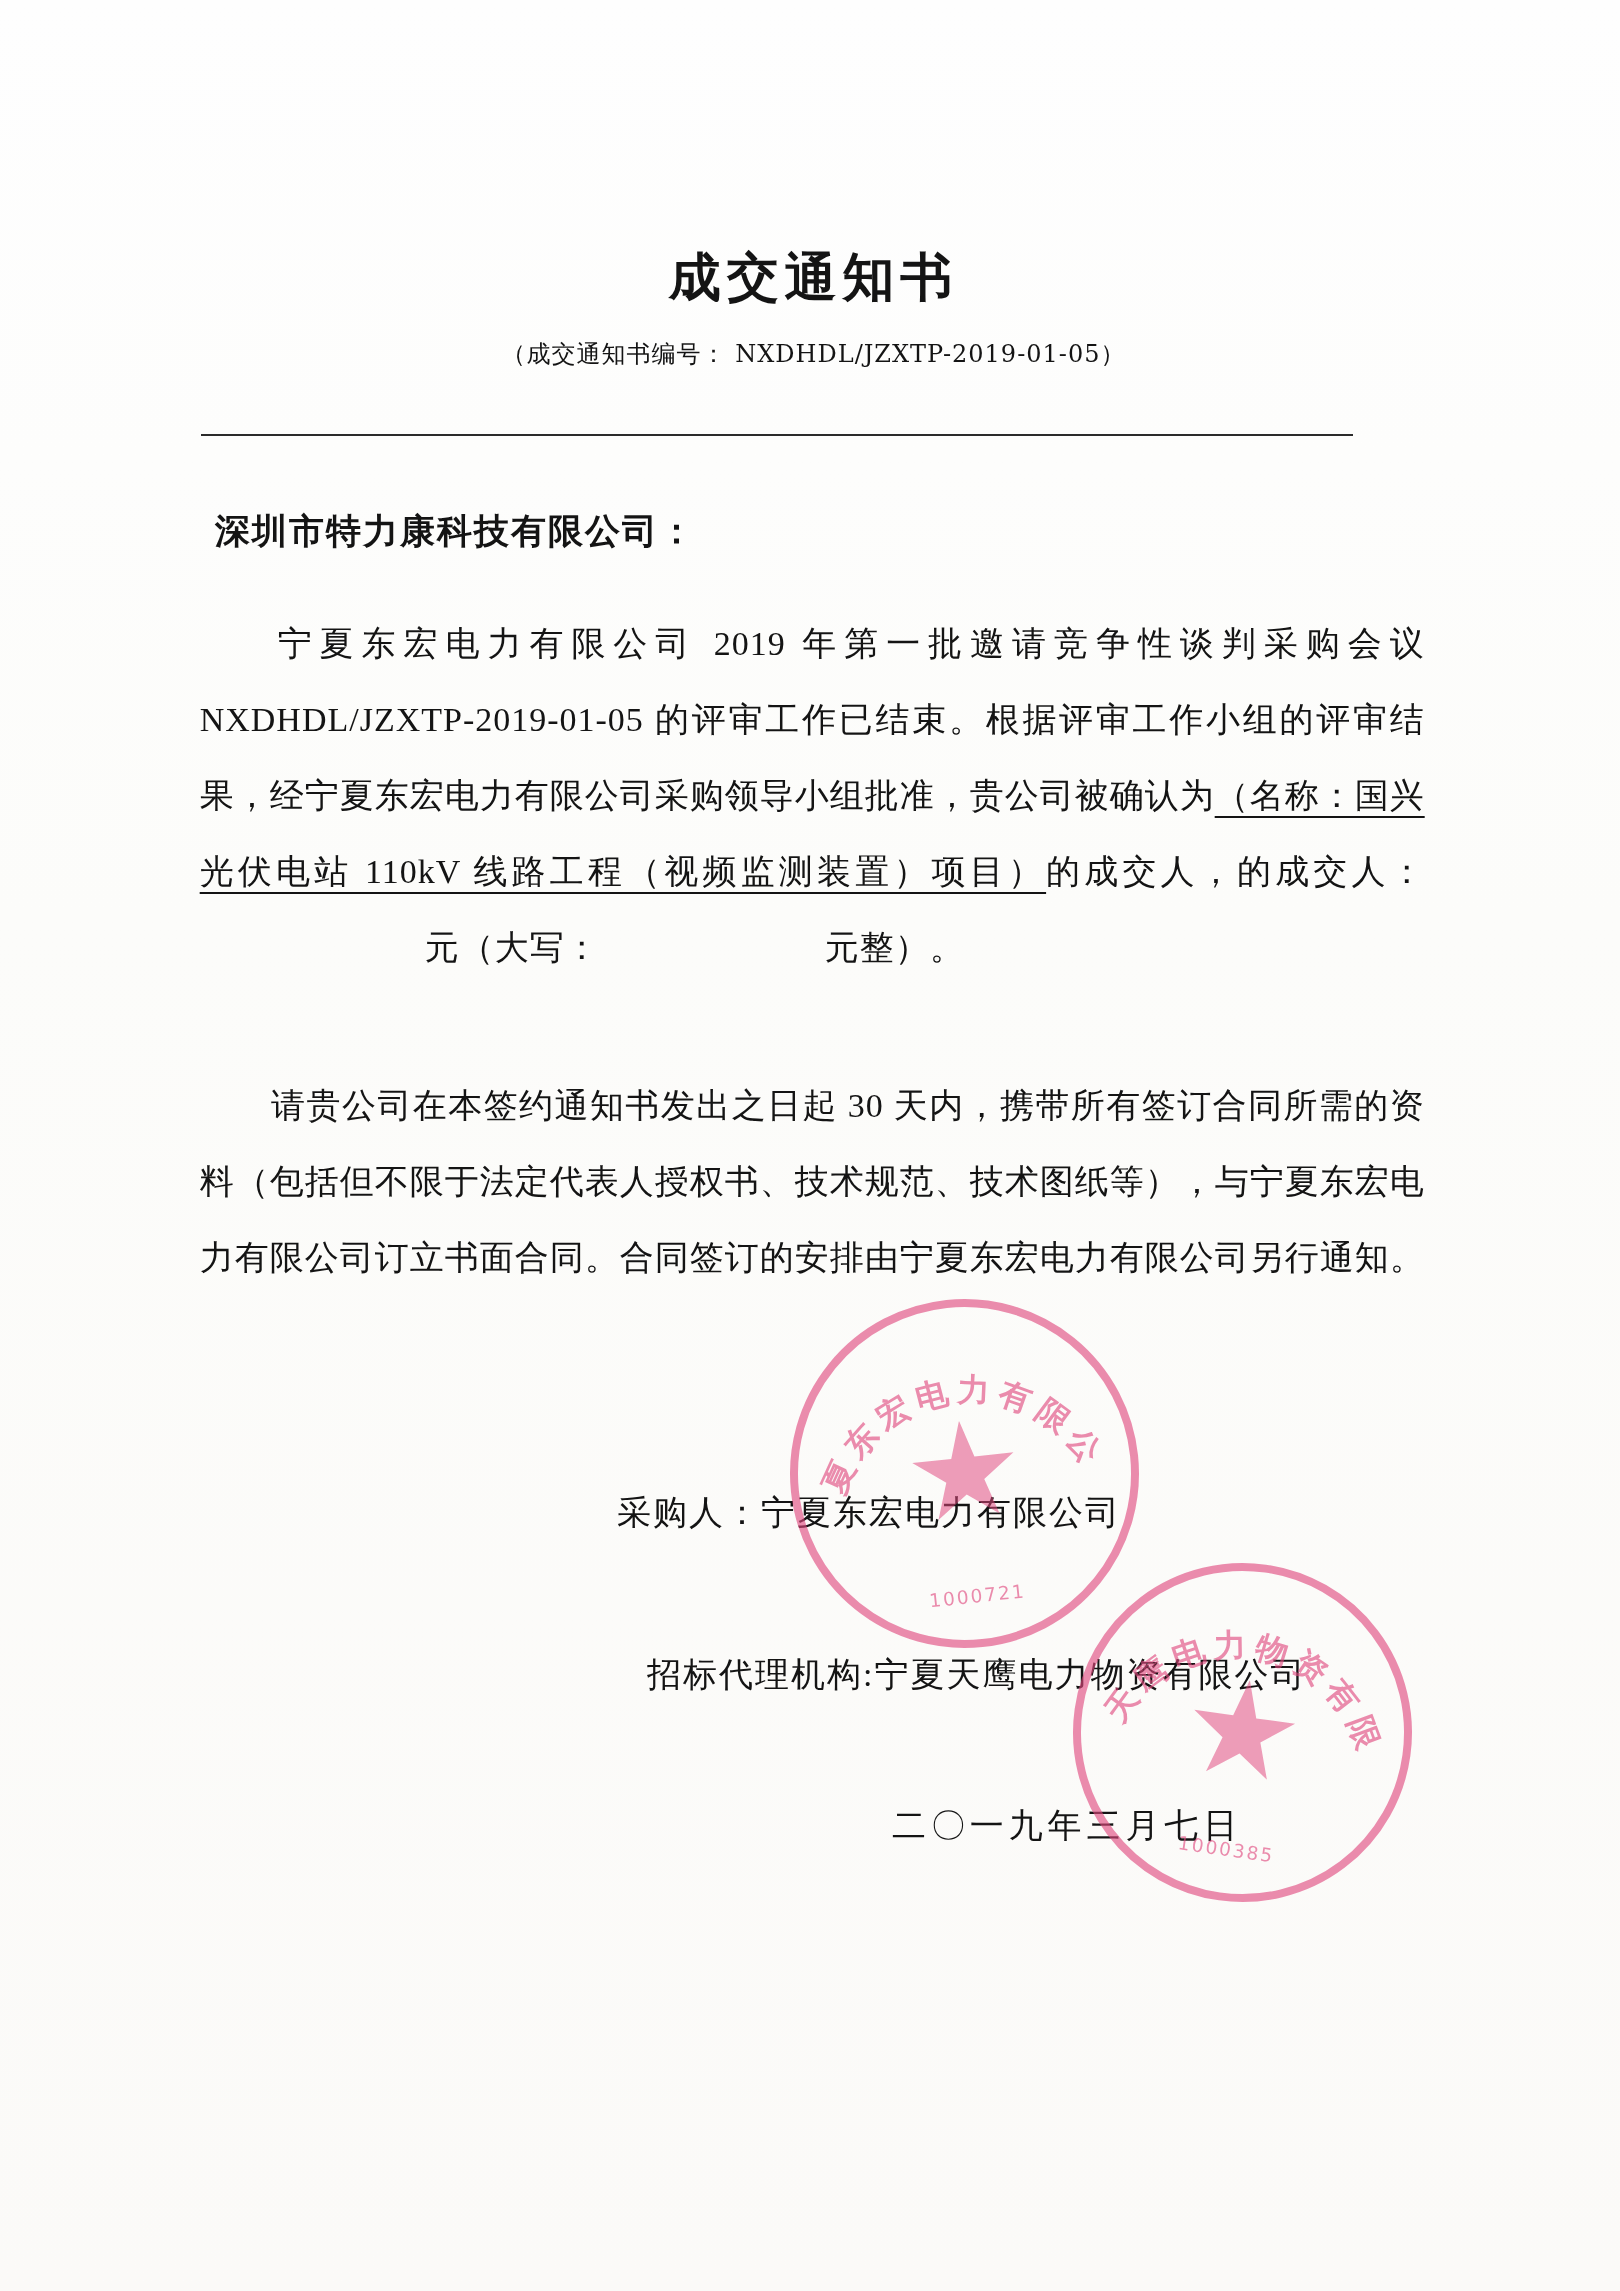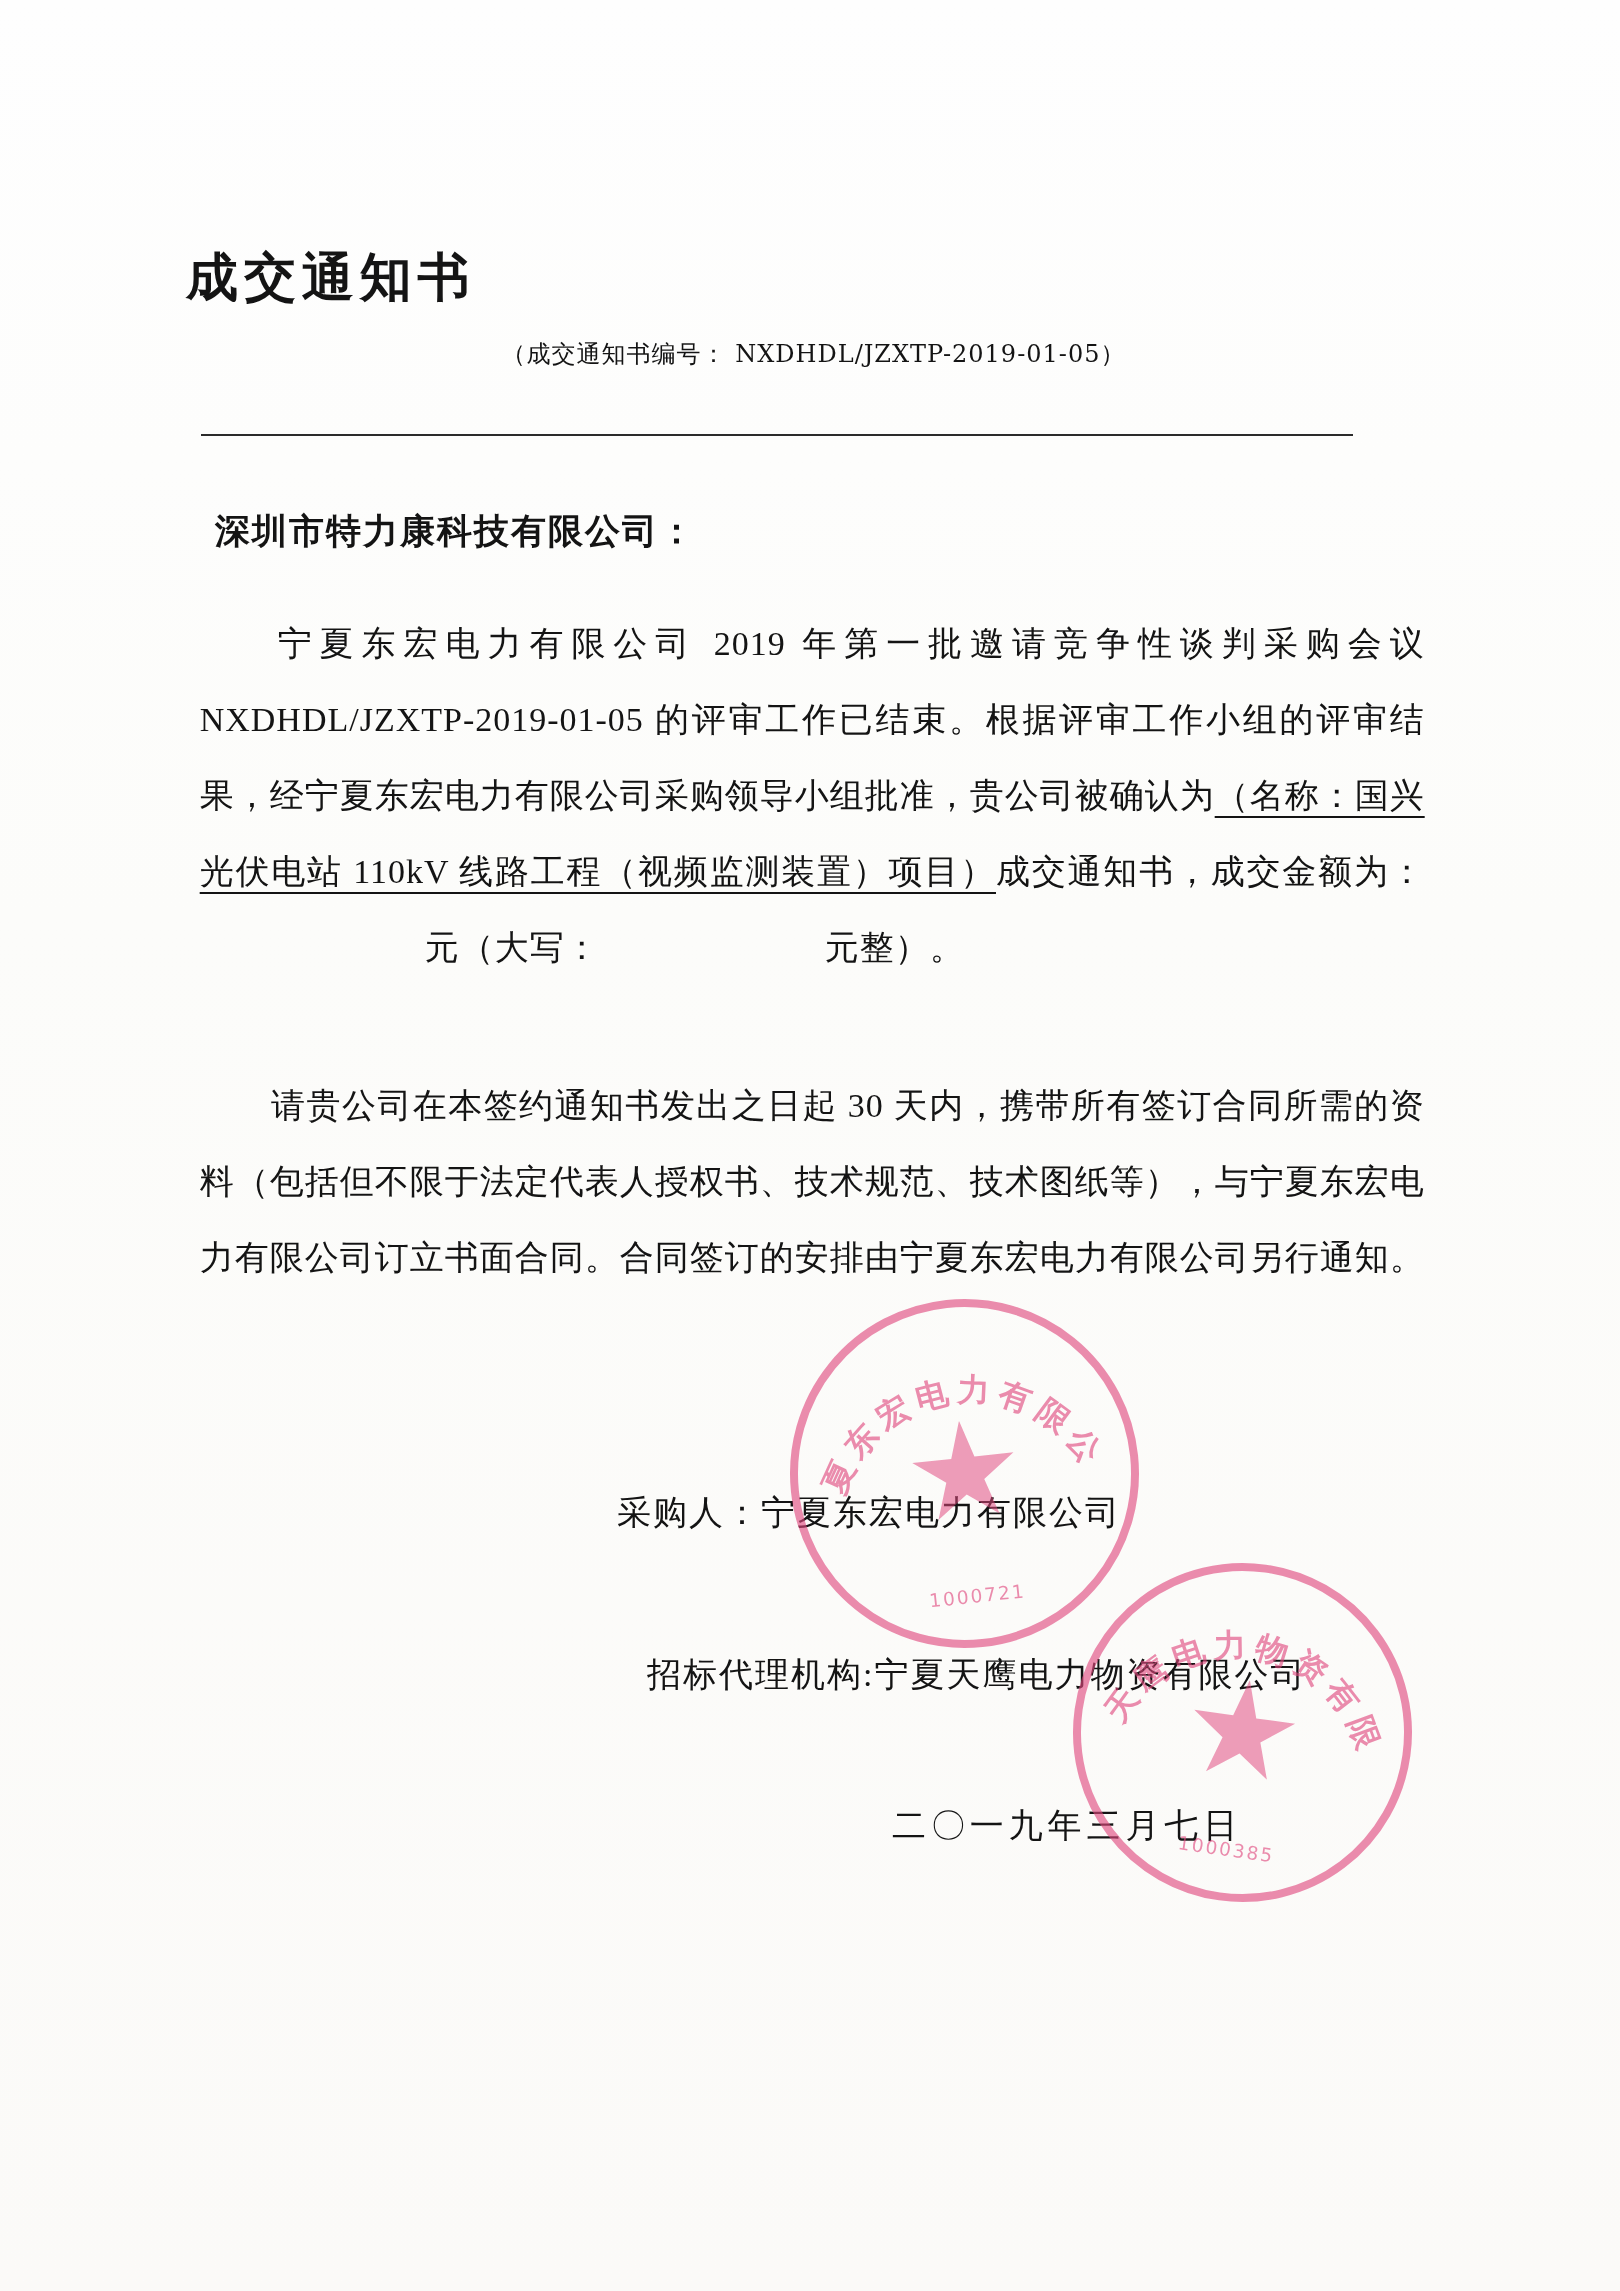--- a/index.html
+++ b/index.html
@@ -42,7 +42,7 @@
     top: 243px;
     left: 0;
     width: 1255px;
-    text-align: left;
+    text-align: center;
     font-size: 52px;
     font-weight: bold;
     letter-spacing: 5.9px;

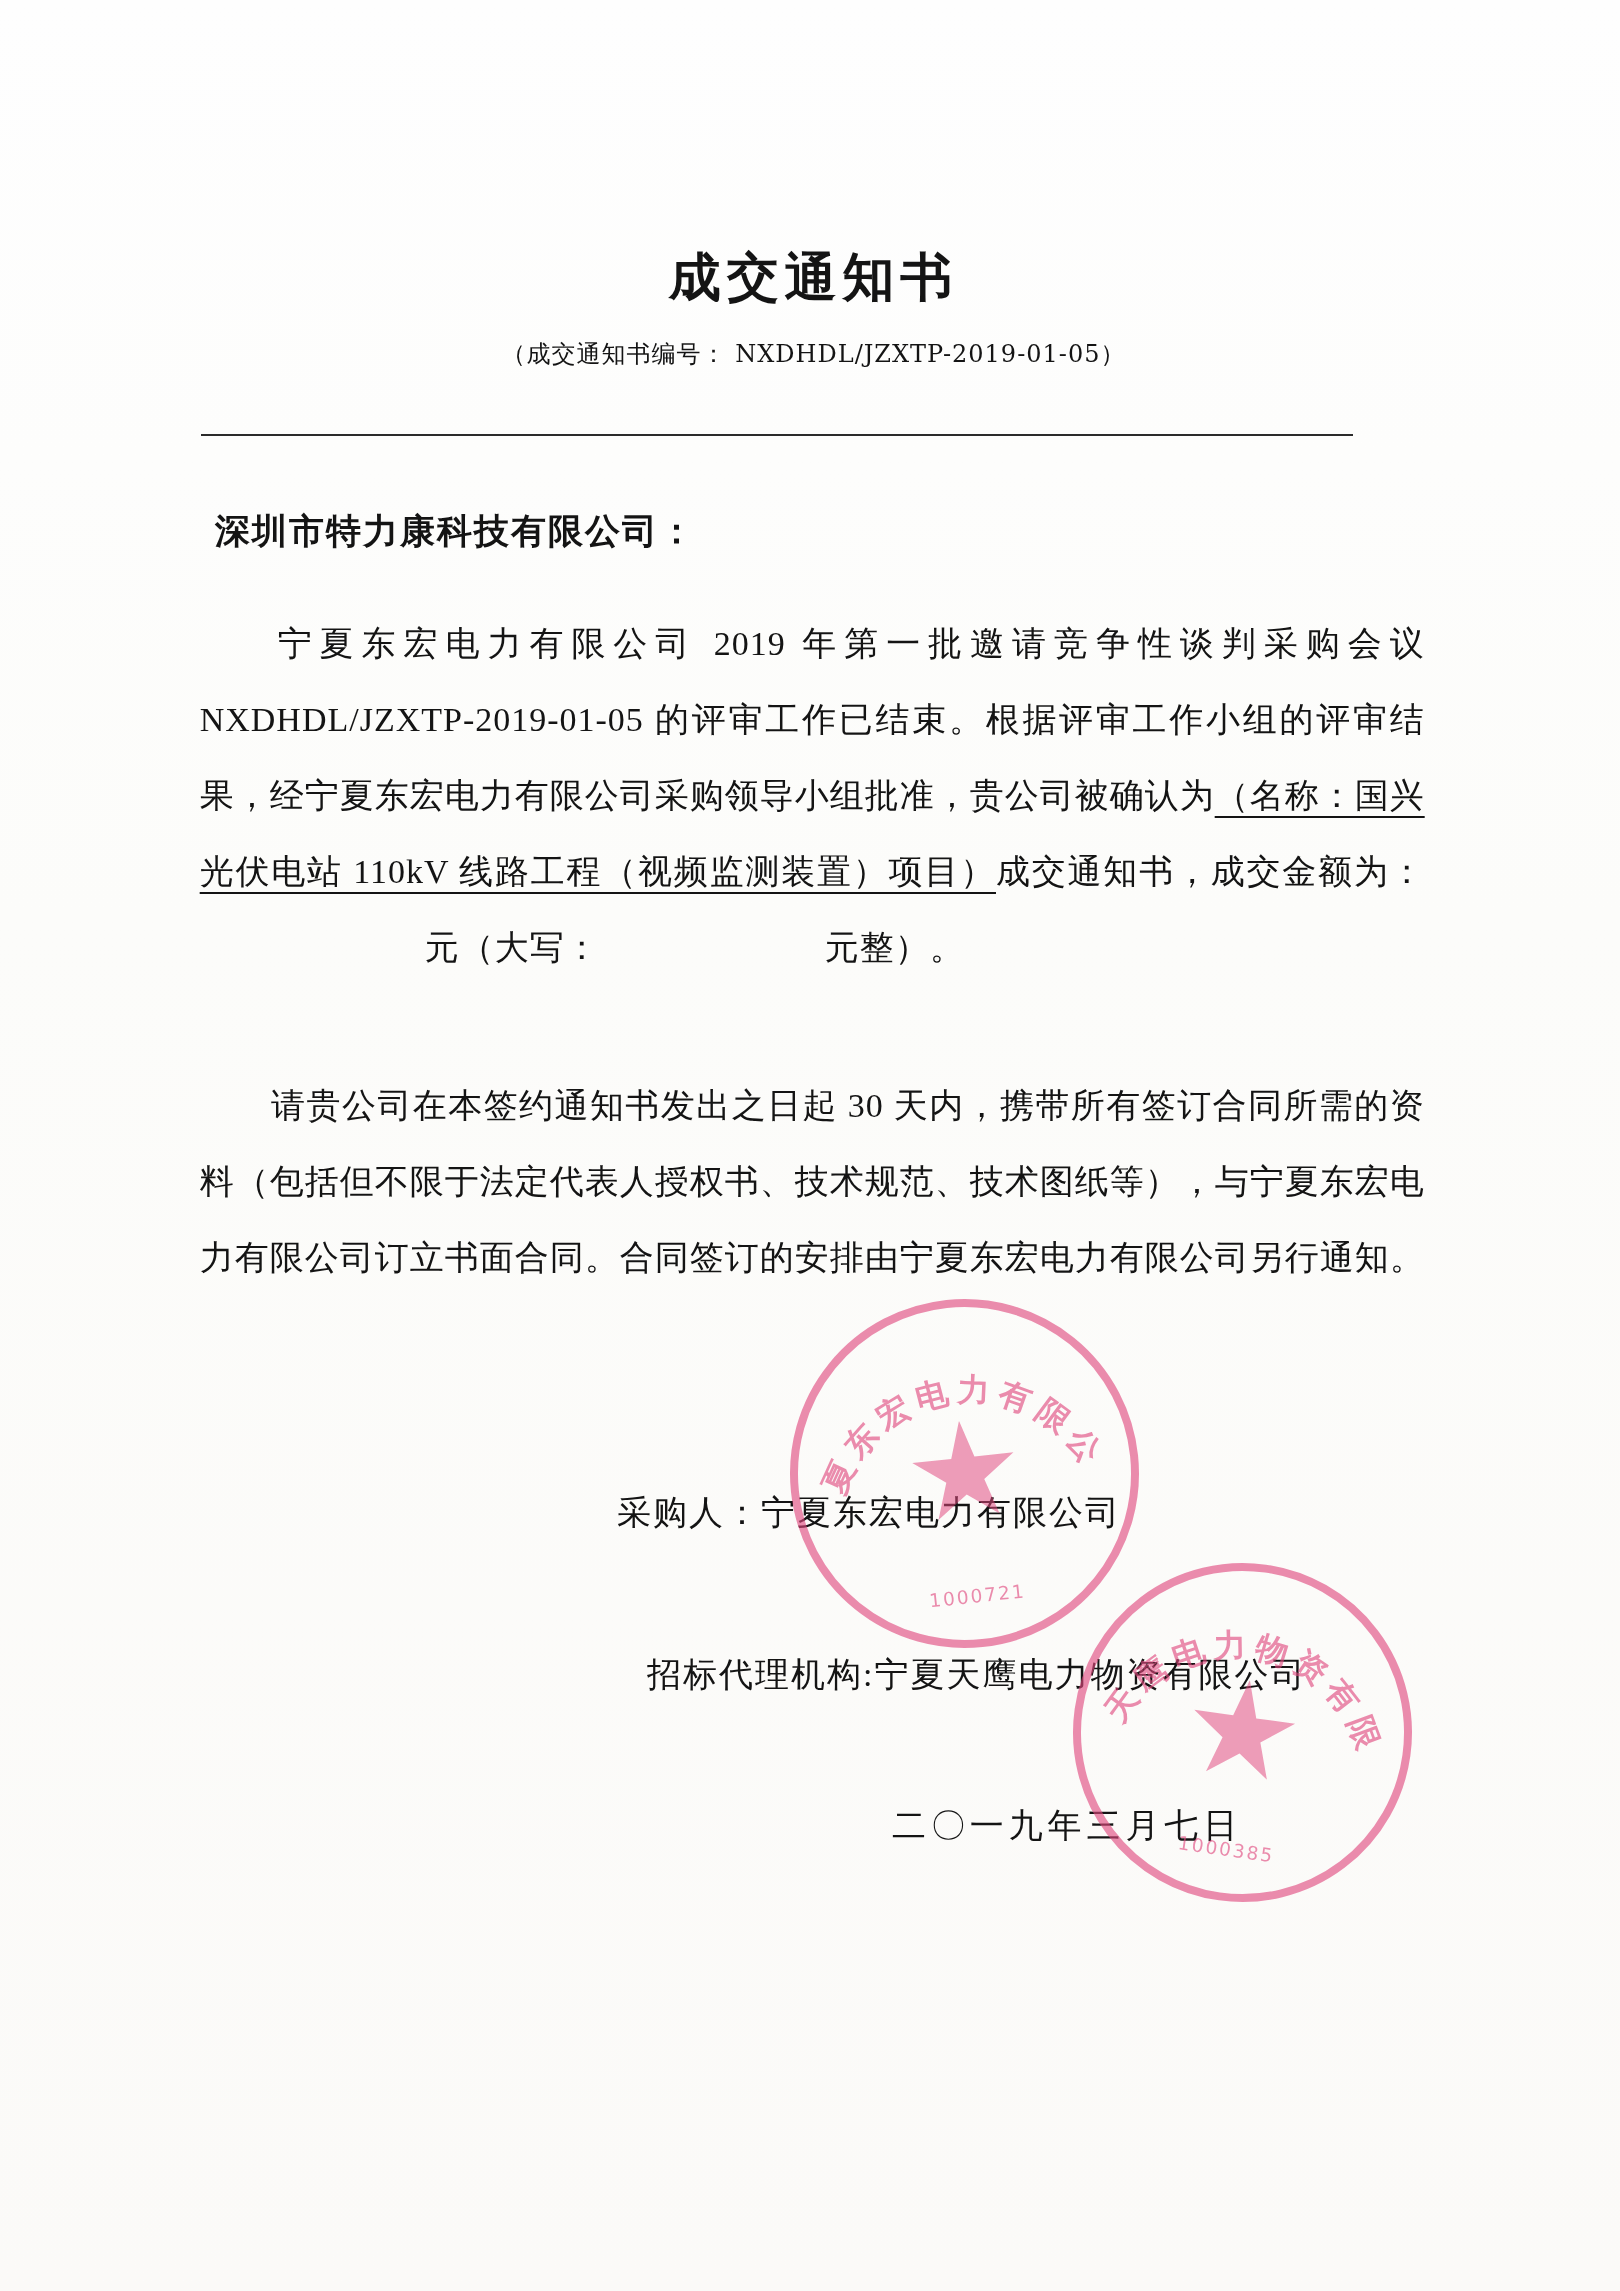--- a/index.html
+++ b/index.html
@@ -187,7 +187,7 @@
     <div class="addressee">深圳市特力康科技有限公司：</div>
 
     <div class="para p1">
-      <span class="indent"></span><span>宁夏东宏电力有限公司 2019 年第一批邀请竞争性谈判采购会议 NXDHDL/JZXTP-2019-01-05 的评审工作已结束。根据评审工作小组的评审结果，经宁夏东宏电力有限公司采购领导小组批准，贵公司被确认为</span><span class="underline-seg">（名称：国兴光伏电站 110kV 线路工程（视频监测装置）项目）</span><span>成交通知书，成交金额为：</span><span class="blank-md"></span><span>元（大写：</span><span class="blank-md"></span><span>元整）。</span>
+      <span class="indent"></span><span>宁夏东宏电力有限公司 2019 年第一批邀请竞争性谈判采购会议 NXDHDL/JZXTP-2019-01-05 的评审工作已结束。根据评审工作小组的评审结果，经宁夏东宏电力有限公司采购领导小组批准，贵公司被确认为</span><span class="underline-seg">（名称：国兴光伏电站 110kV 线路工程（视频监测装置）项目）</span><span>的成交人，的成交人：</span><span class="blank-md"></span><span>元（大写：</span><span class="blank-md"></span><span>元整）。</span>
     </div>
 
     <div class="para p2">

